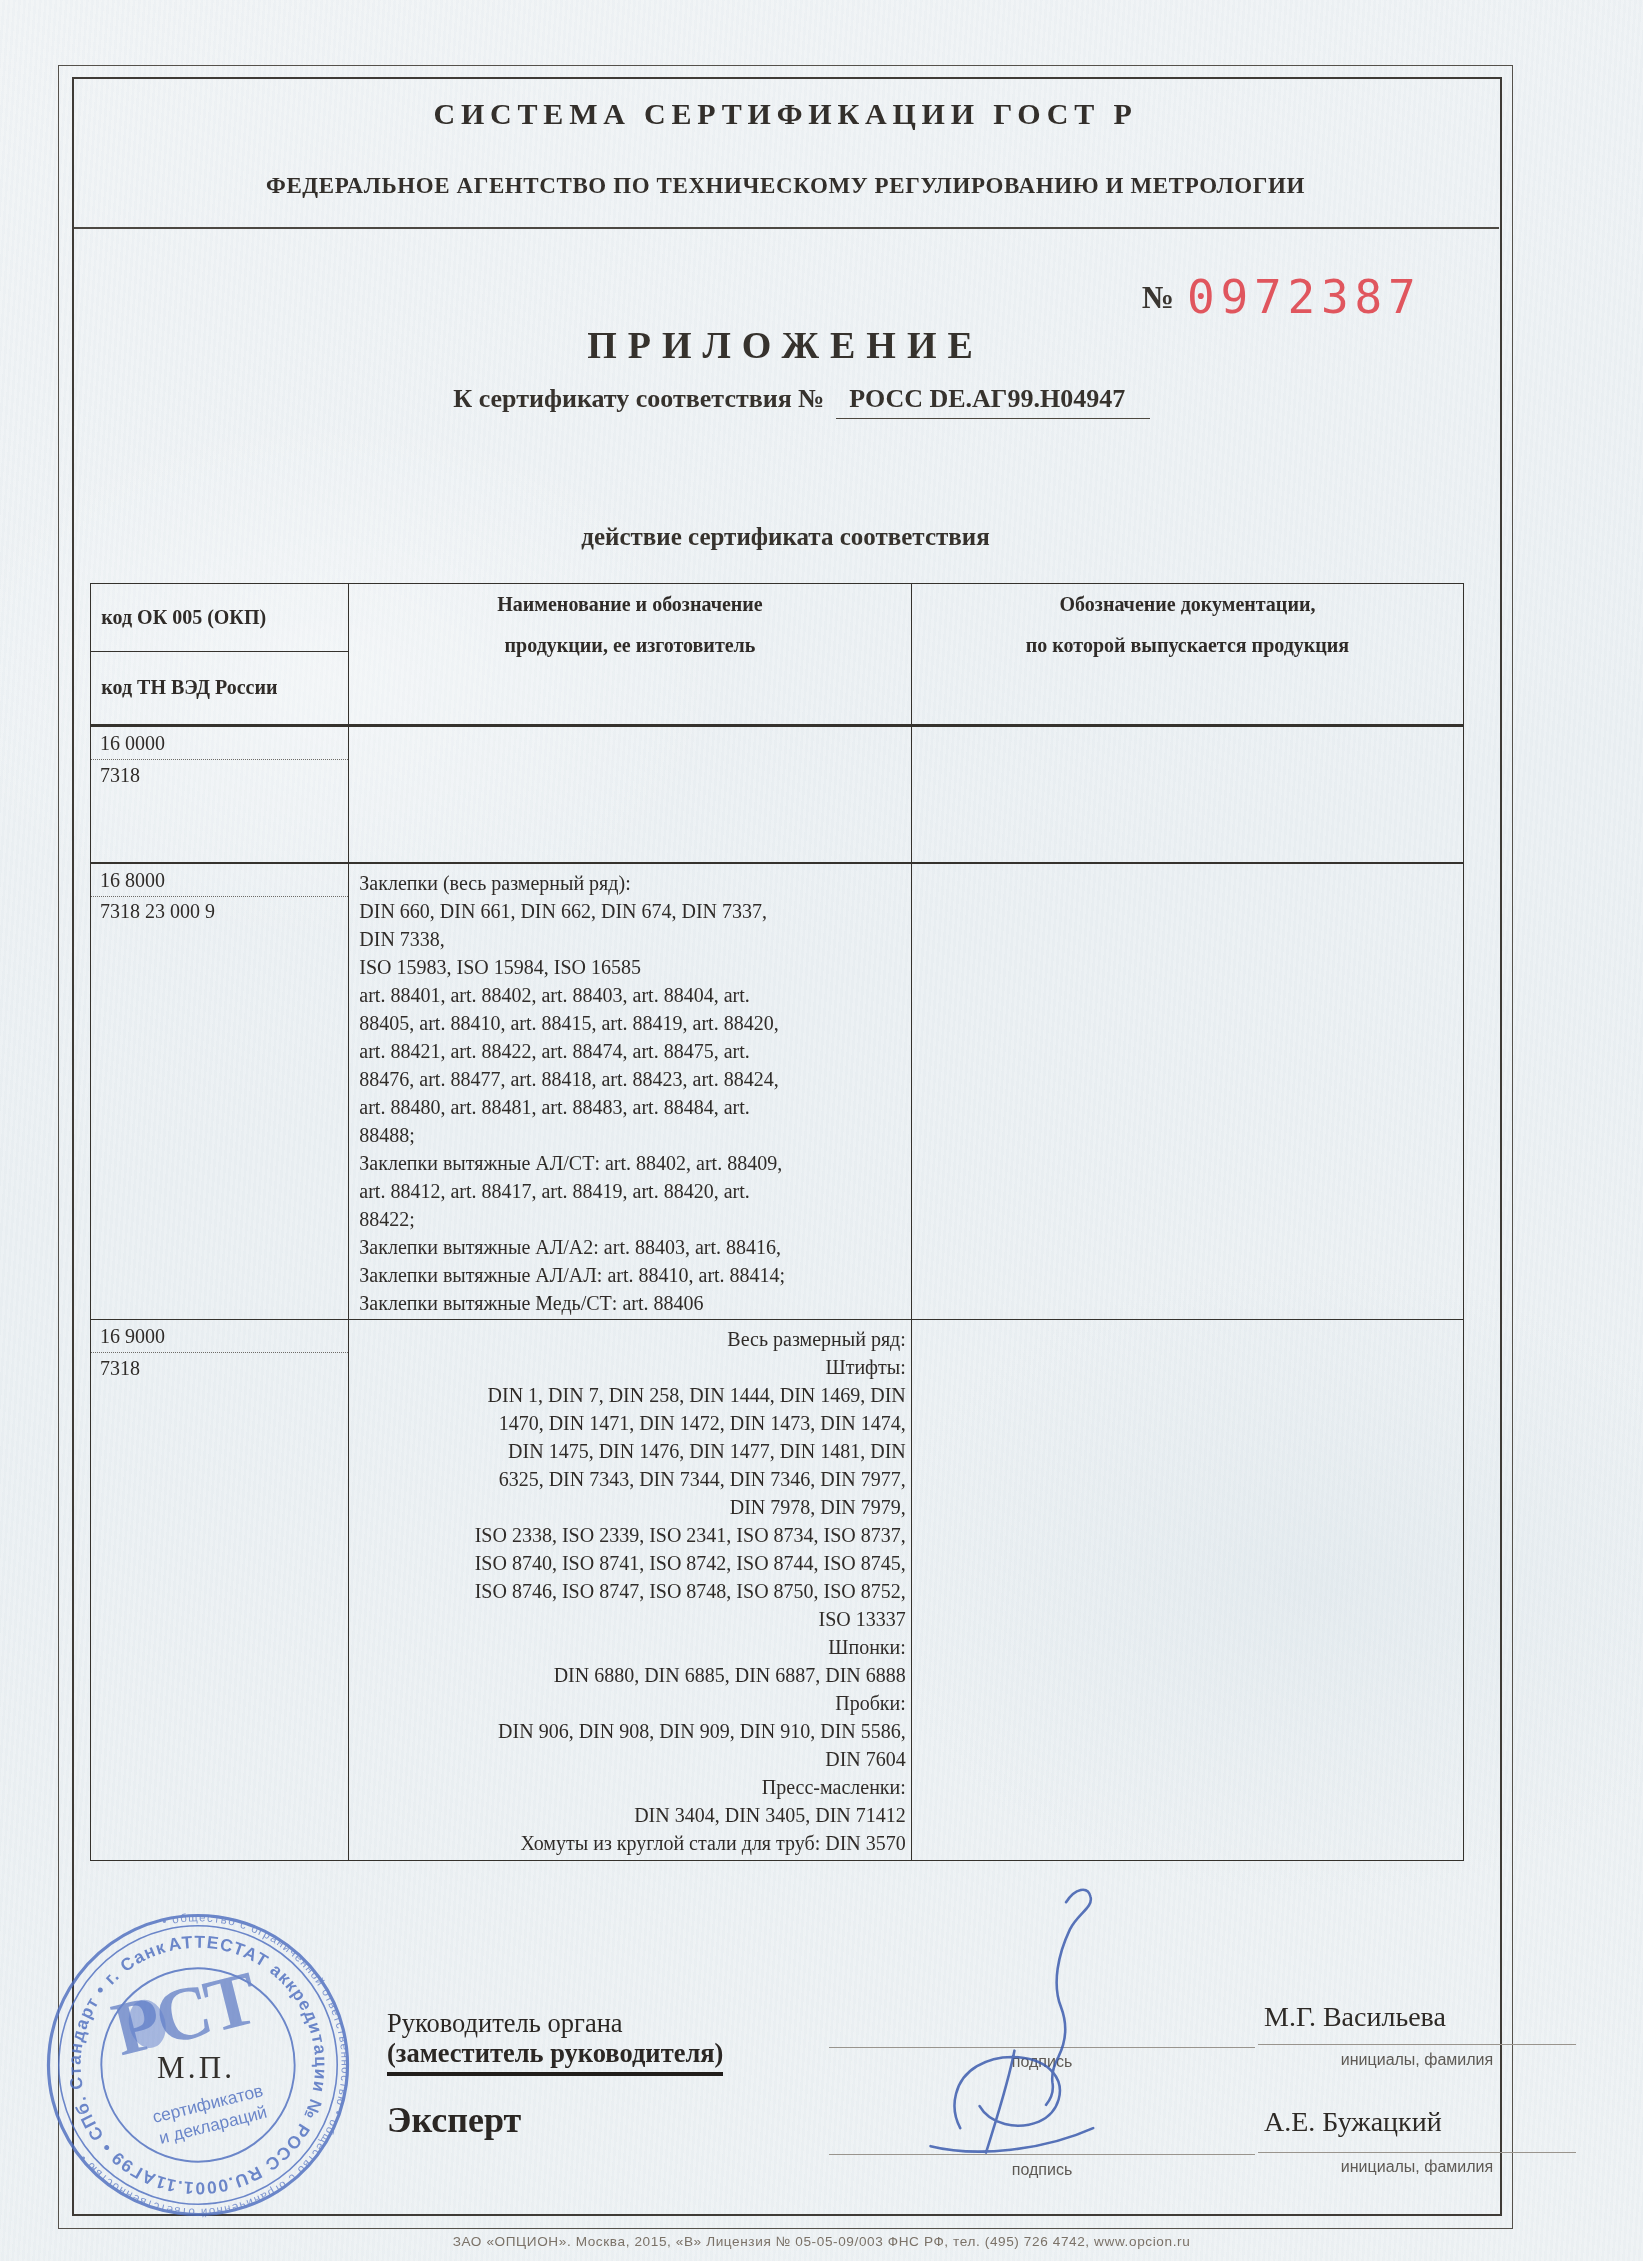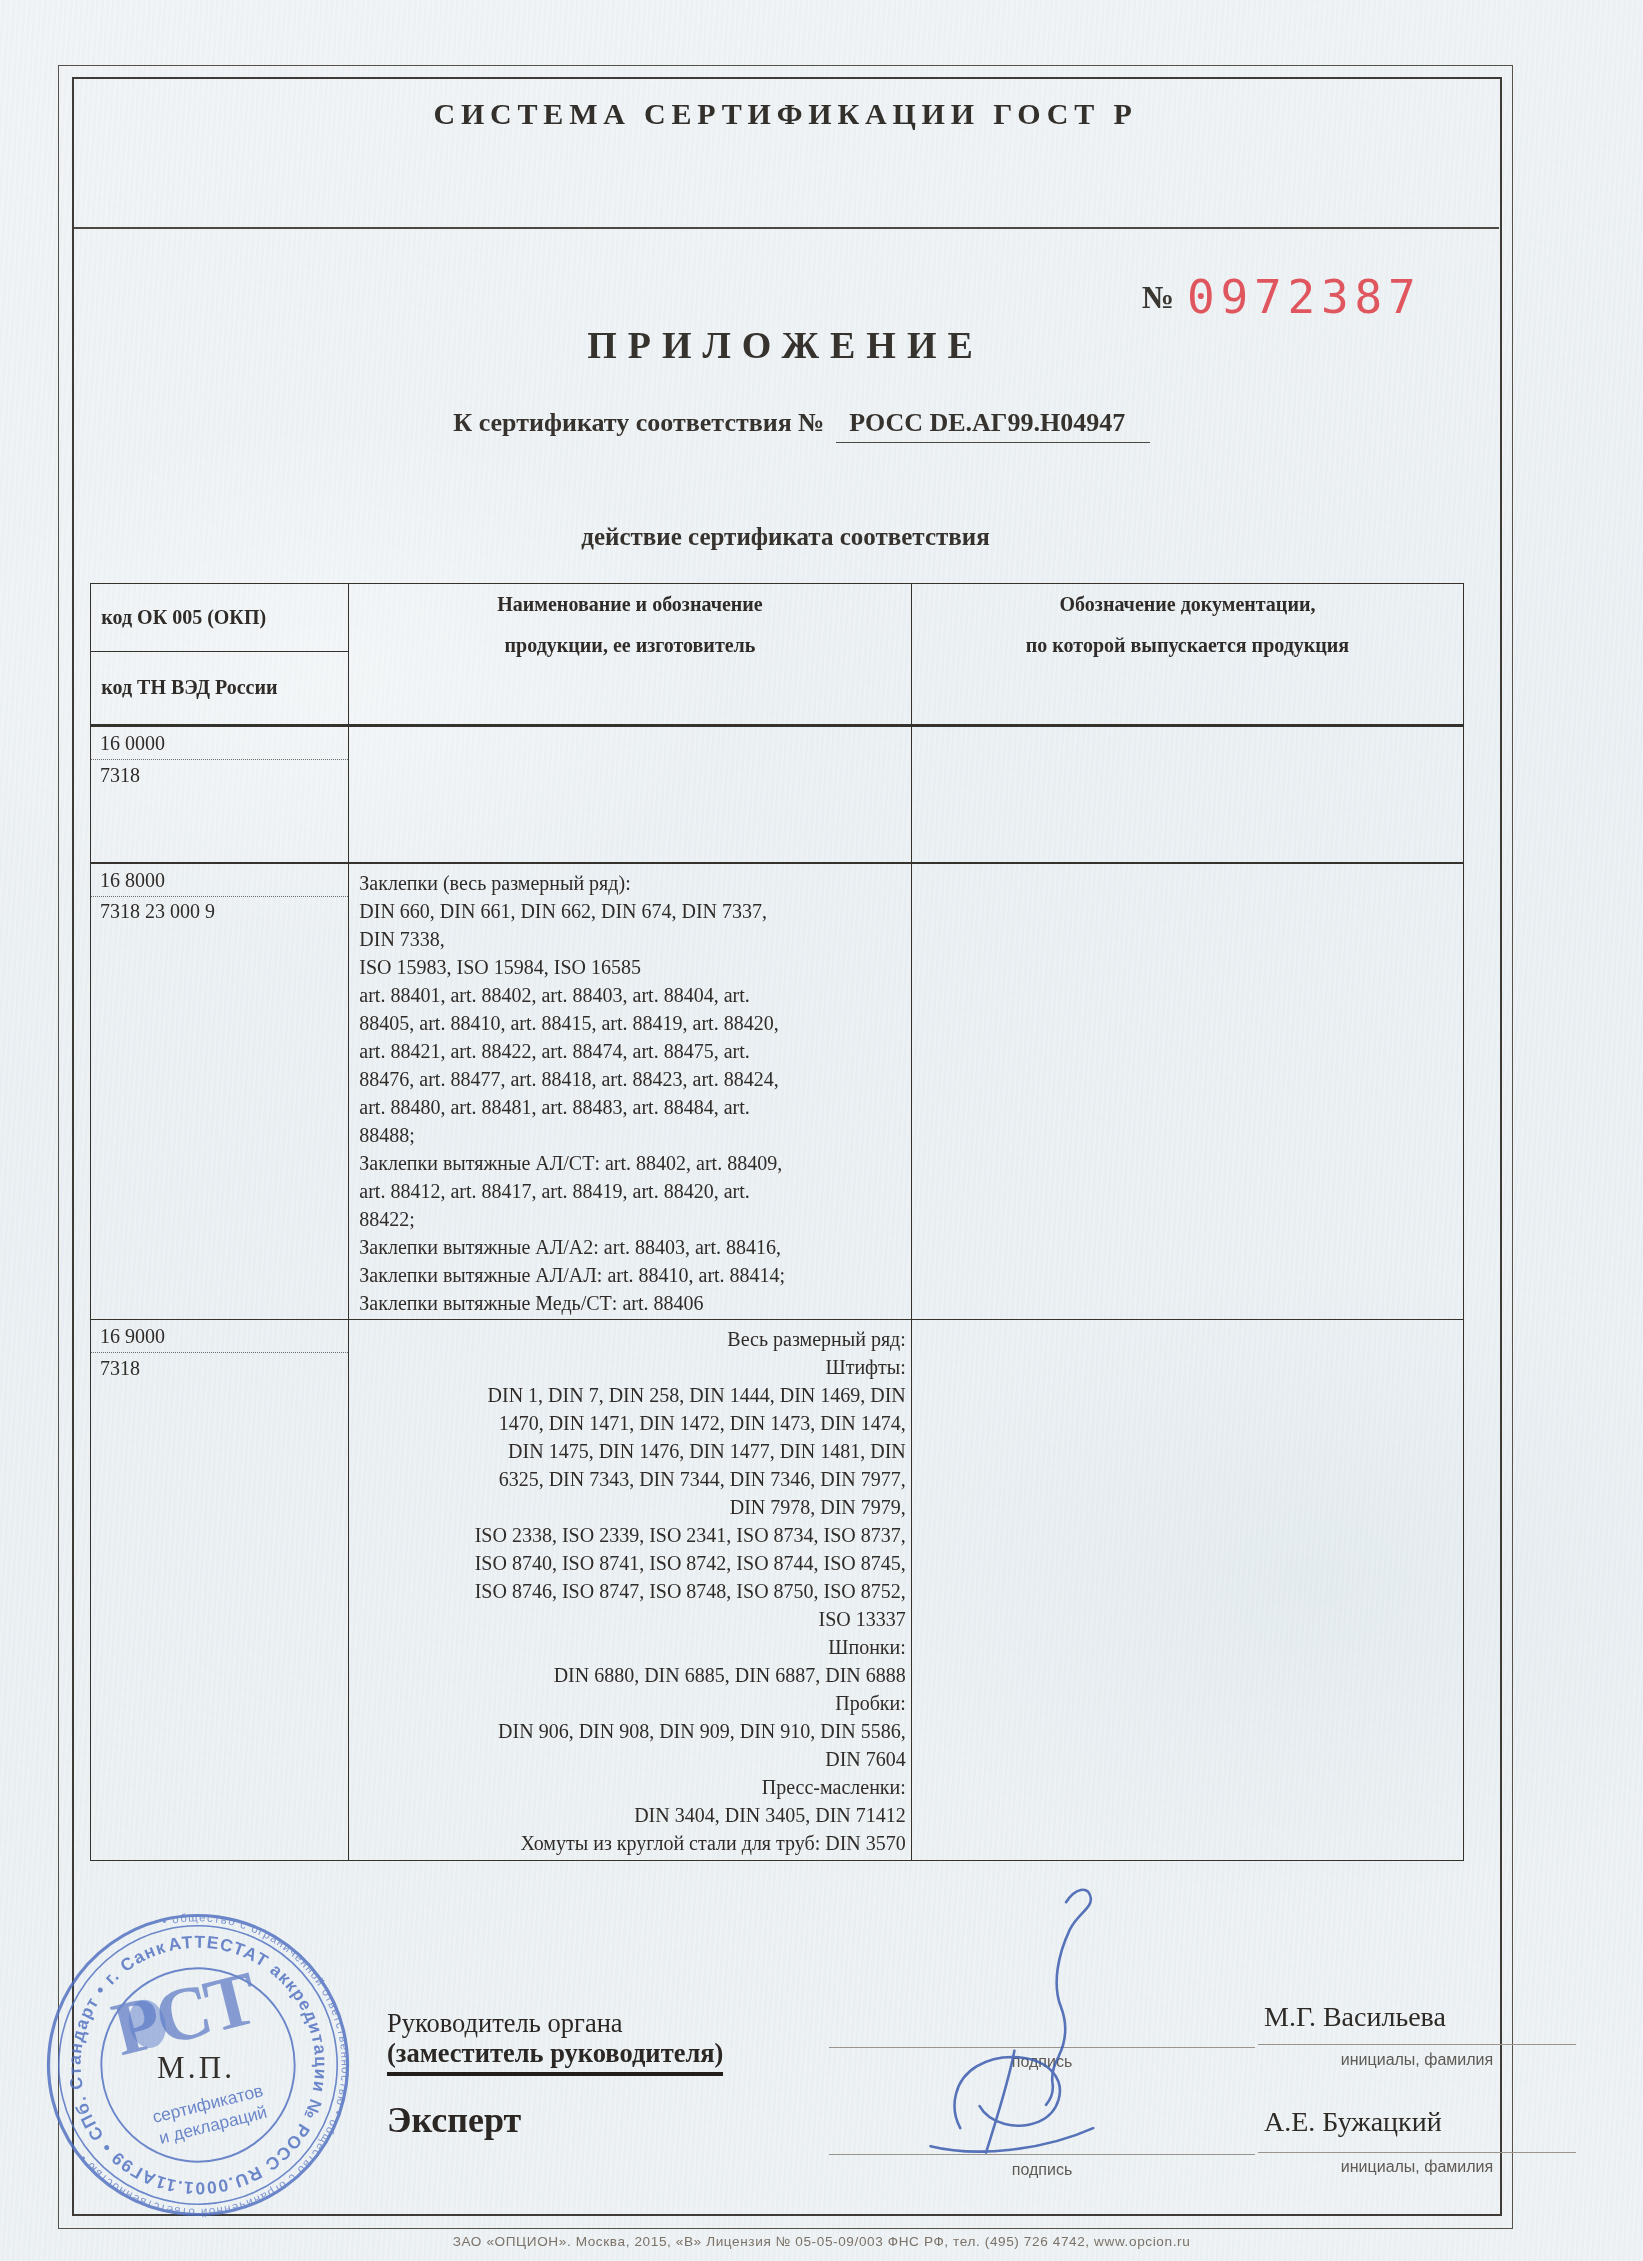--- a/index.html
+++ b/index.html
@@ -103,6 +103,7 @@
   <div class="abs head-rule"></div>
 
   <div class="abs center sys-title">СИСТЕМА СЕРТИФИКАЦИИ ГОСТ Р</div>
+  <div class="abs center agency-title">ФЕДЕРАЛЬНОЕ АГЕНТСТВО ПО ТЕХНИЧЕСКОМУ РЕГУЛИРОВАНИЮ И МЕТРОЛОГИИ</div>
 
   <div class="abs blank-no">
     <span class="sign">№</span>

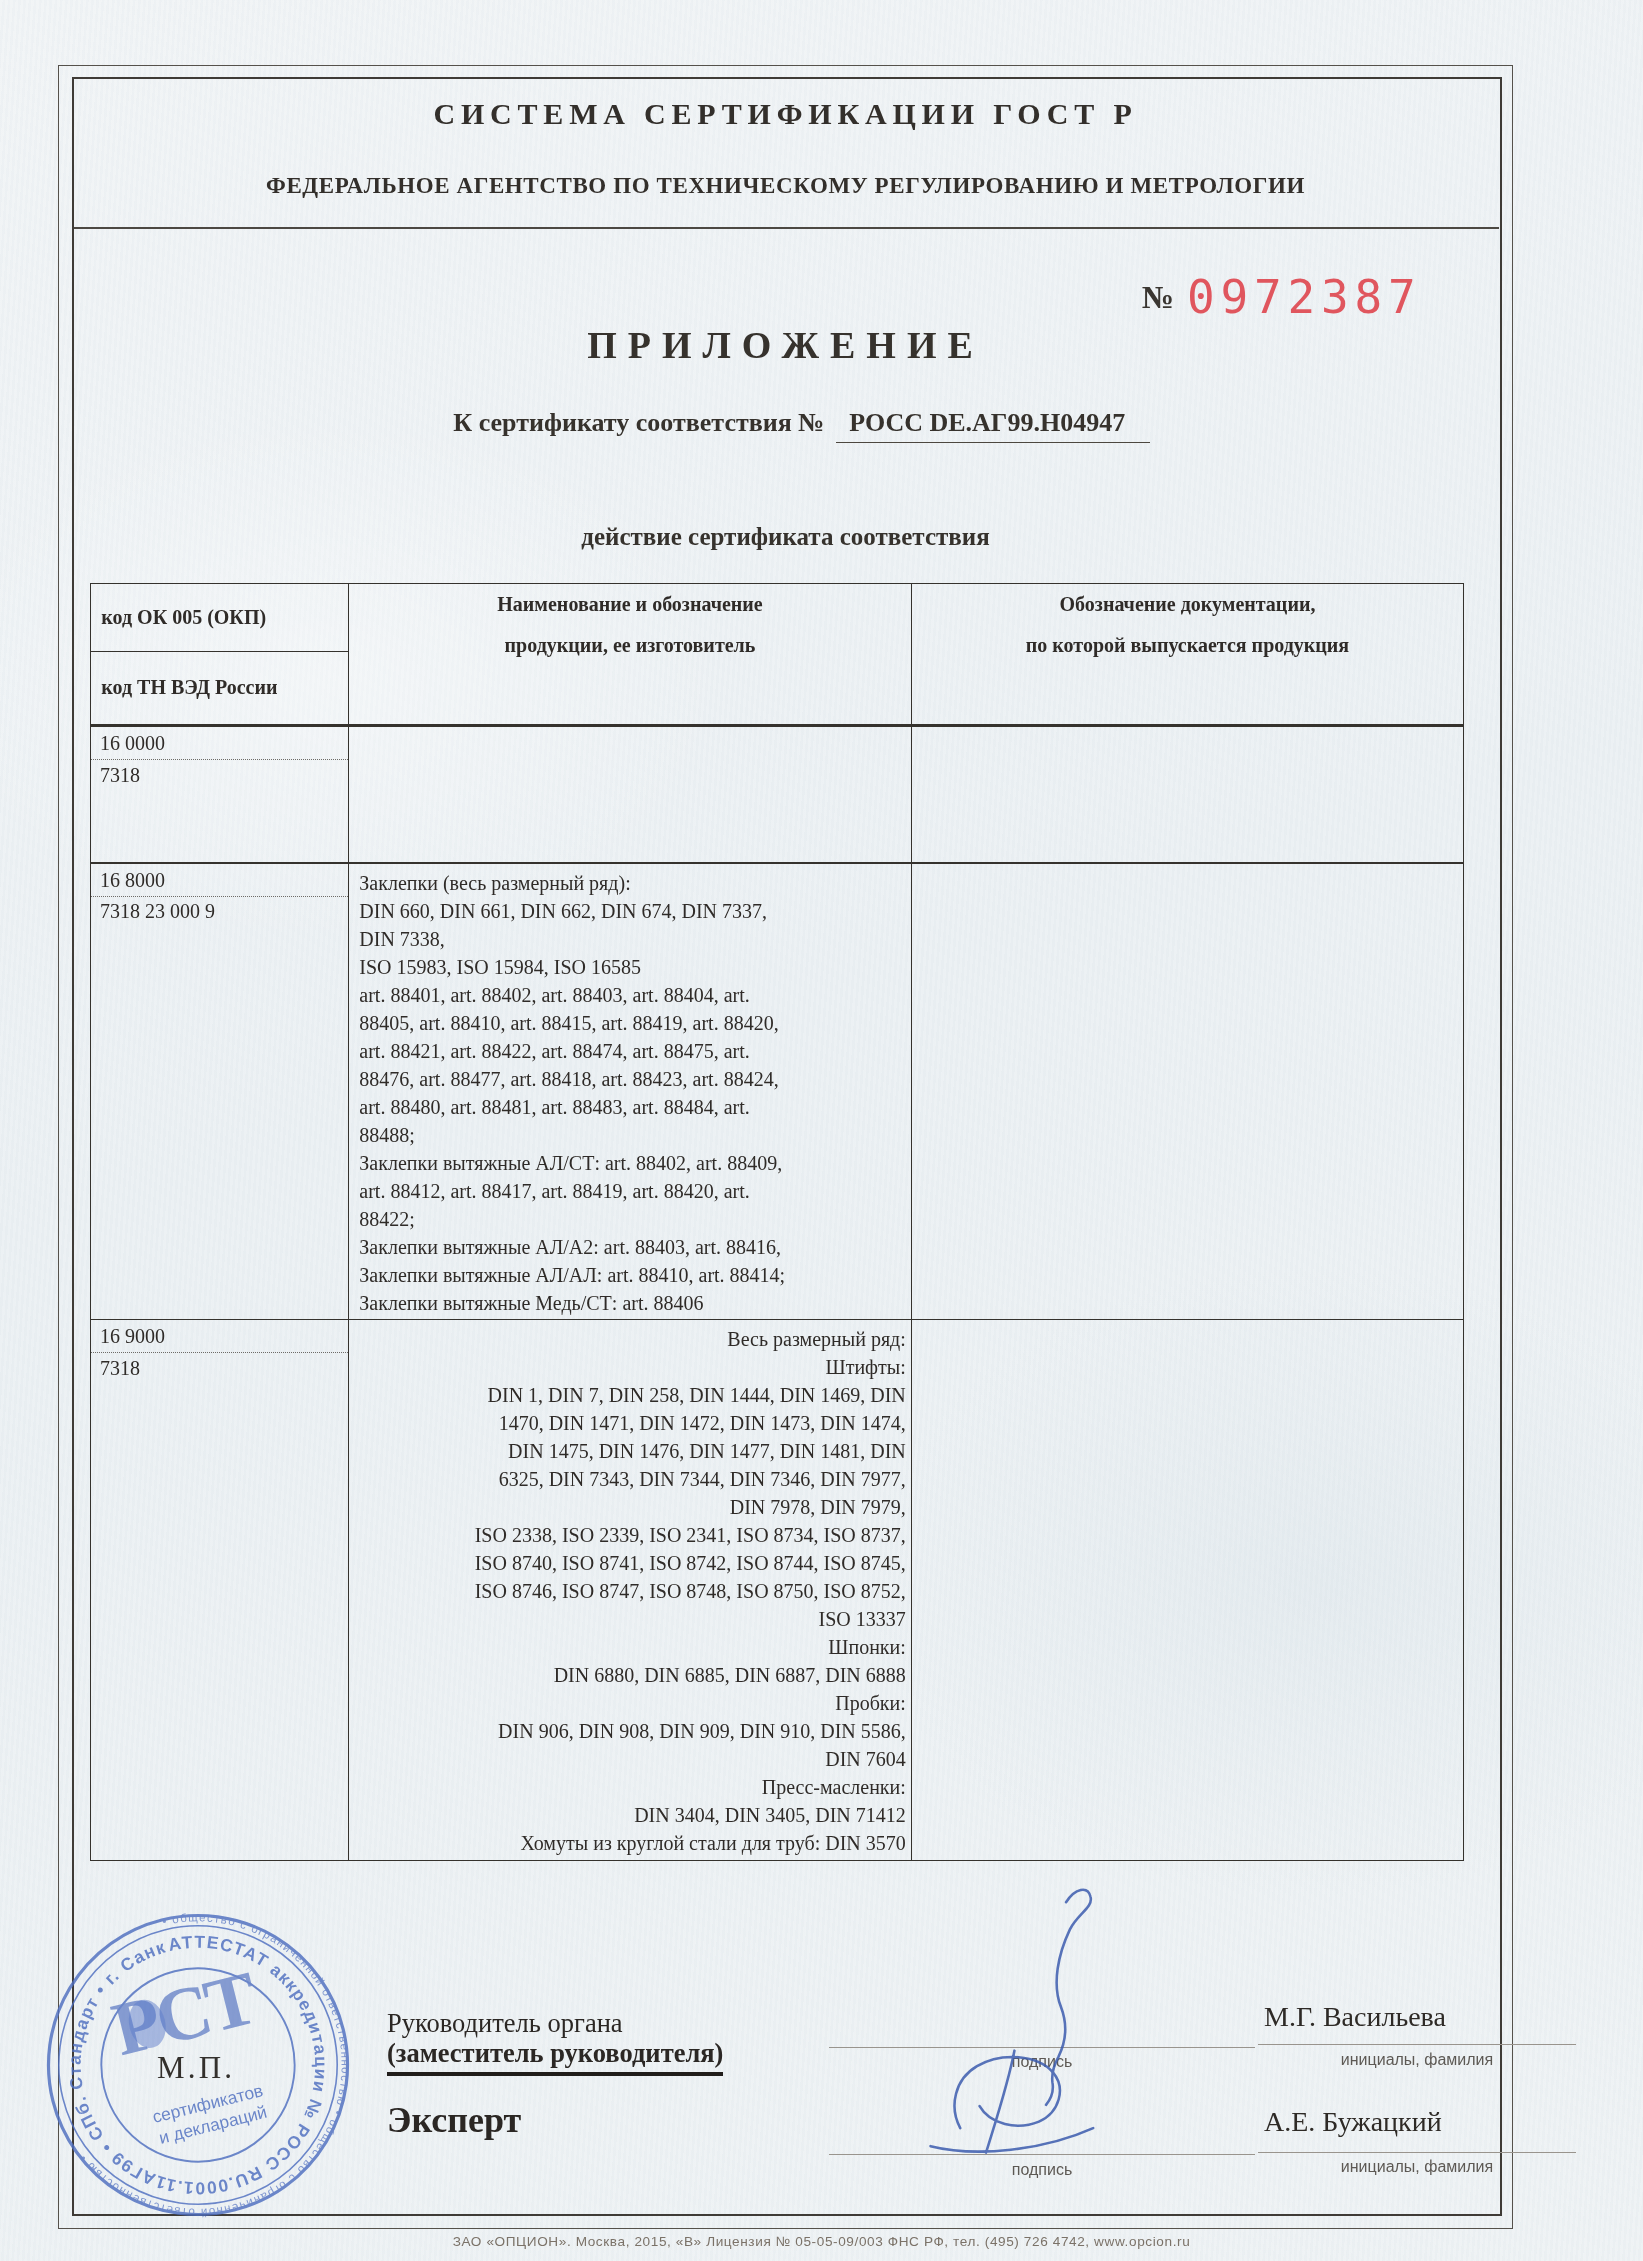--- a/index.html
+++ b/index.html
@@ -42,7 +42,7 @@
   }
 
   .doc-title{left:72px;top:323px;width:1427px;font-size:38px;font-weight:bold;letter-spacing:11px;color:#36322d;}
-  .subtitle{left:72px;top:408px;width:1459px;font-size:26px;font-weight:bold;color:#36322d;}
+  .subtitle{left:72px;top:384px;width:1459px;font-size:26px;font-weight:bold;color:#36322d;}
   .subtitle .cert-no{font-weight:bold;border-bottom:1.9px solid #4c473f;padding:0 24.5px 5.2px 13px;margin-left:5.2px;}
   .desc1{left:72px;top:487px;width:1427px;font-size:25px;font-weight:bold;color:#36322d;}
   .desc2{left:72px;top:523px;width:1427px;font-size:25px;font-weight:bold;color:#36322d;}

